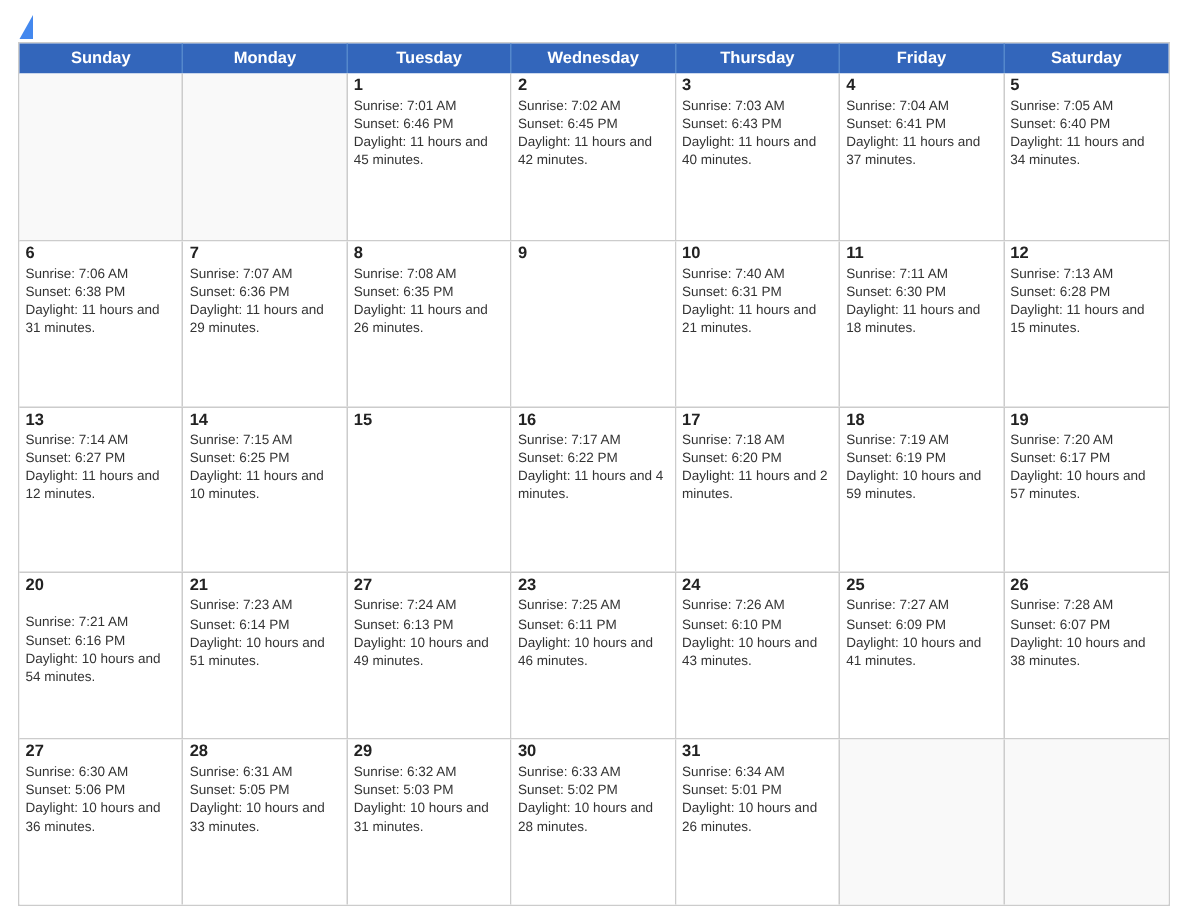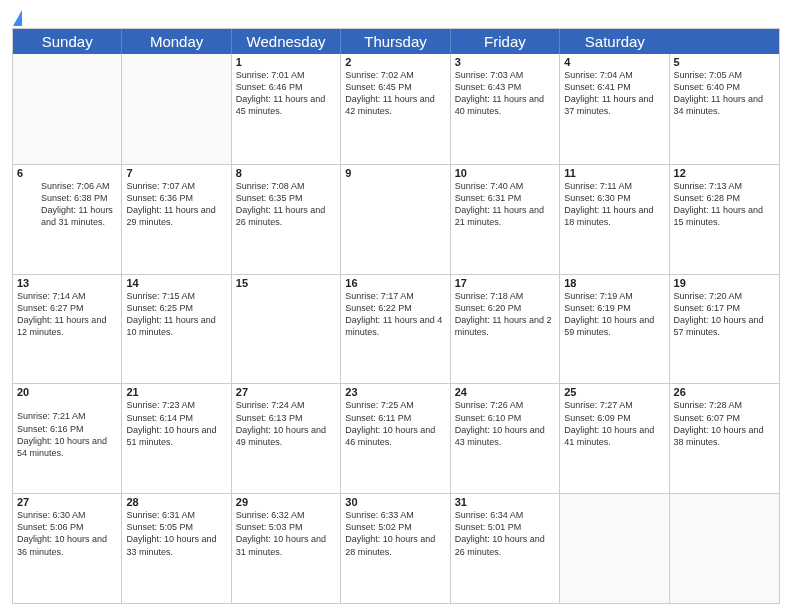--- a/index.html
+++ b/index.html
@@ -53,8 +53,8 @@
     }
     .cal-header-cell {
       color: #fff;
-      font-size: 15px;
-      font-weight: normal;
+      font-size: 11px;
+      font-weight: bold;
       text-align: center;
       padding: 4px 2px;
       border-right: 1px solid #5588cc;

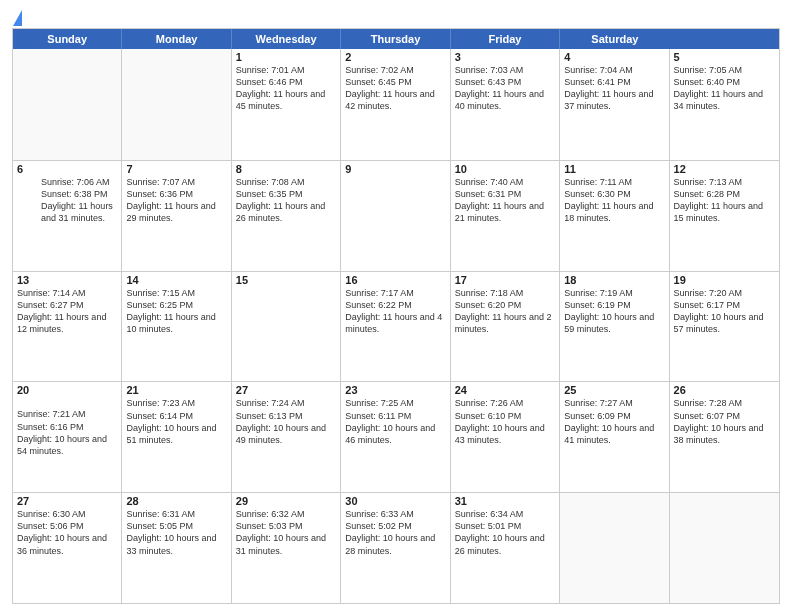--- a/index.html
+++ b/index.html
@@ -117,6 +117,7 @@
     <div class="cal-header" id="cal-header">
         <div class="cal-header-cell">Sunday</div>
         <div class="cal-header-cell">Monday</div>
+        <div class="cal-header-cell">Tuesday</div>
         <div class="cal-header-cell">Wednesday</div>
         <div class="cal-header-cell">Thursday</div>
         <div class="cal-header-cell">Friday</div>

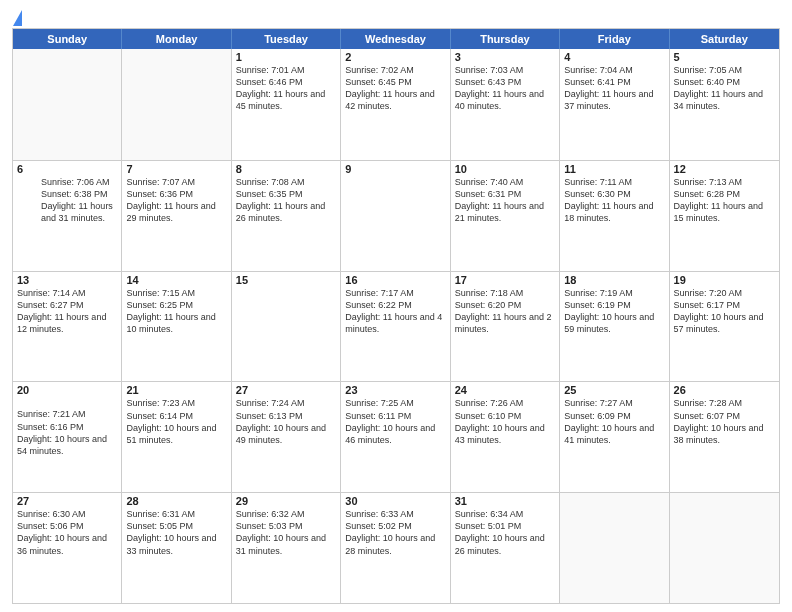--- a/index.html
+++ b/index.html
@@ -161,7 +161,7 @@
         <div class="cal-row">
           <div class="cal-cell">
             <span class="day-num">6</span>
-            <div class="cell-text" style="white-space: pre-line; margin-left: 24px;">Sunrise: 7:06 AM
+            <div class="cell-text" style="white-space: pre-line;">Sunrise: 7:06 AM
 Sunset: 6:38 PM
 Daylight: 11 hours and 31 minutes.</div>
           </div>

